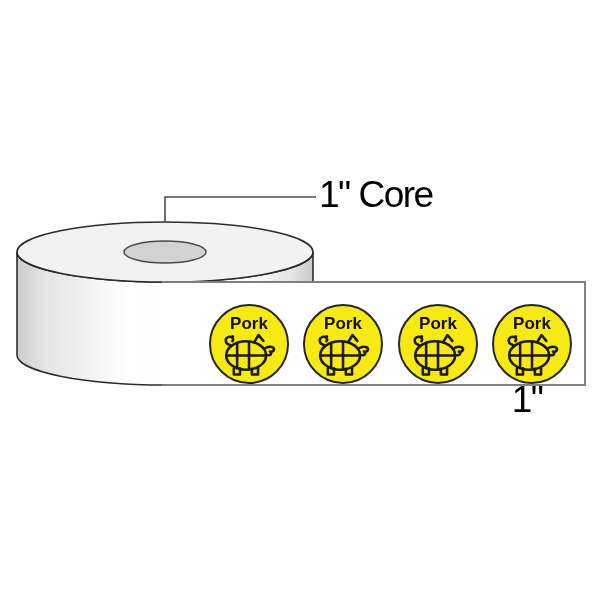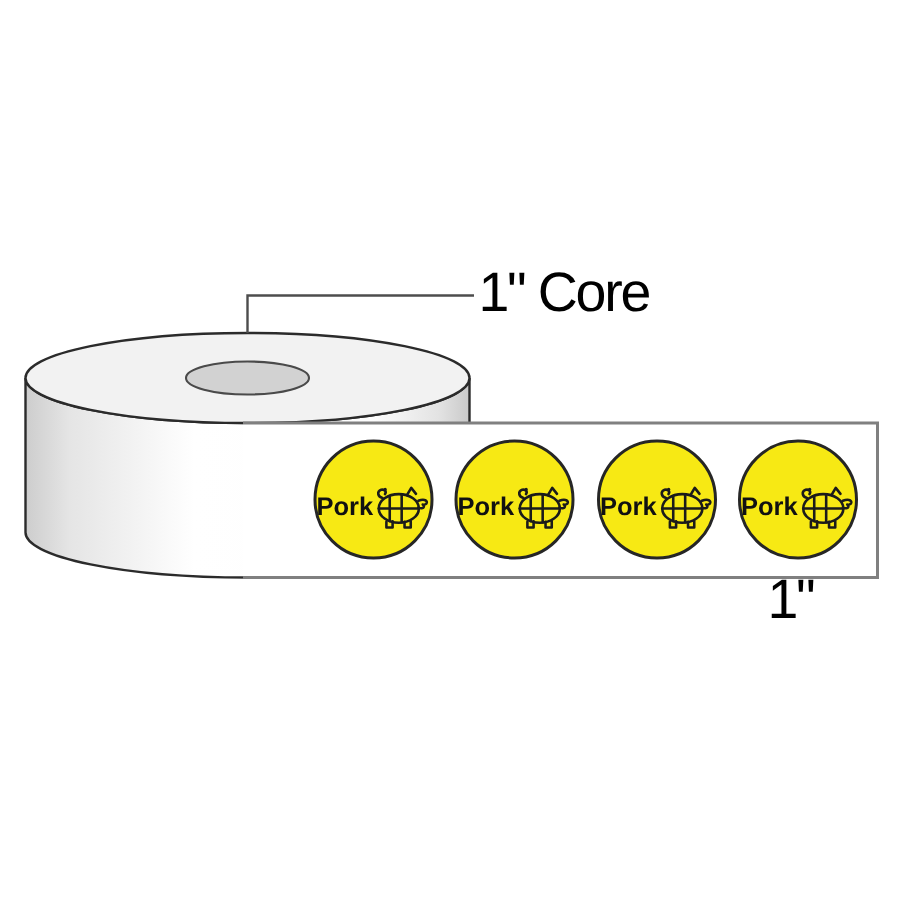--- a/index.html
+++ b/index.html
@@ -40,14 +40,14 @@
 
   .sticker{
     position:absolute;
-    top:293px;
+    top:304px;
     width:80px;height:80px;
     box-sizing:border-box;
     background:var(--sticker-fill);
     border:2.5px solid var(--sticker-border);
     border-radius:50%;
     display:flex;
-    flex-direction:row;
+    flex-direction:column;
     align-items:center;
     padding-top:9px;
   }

